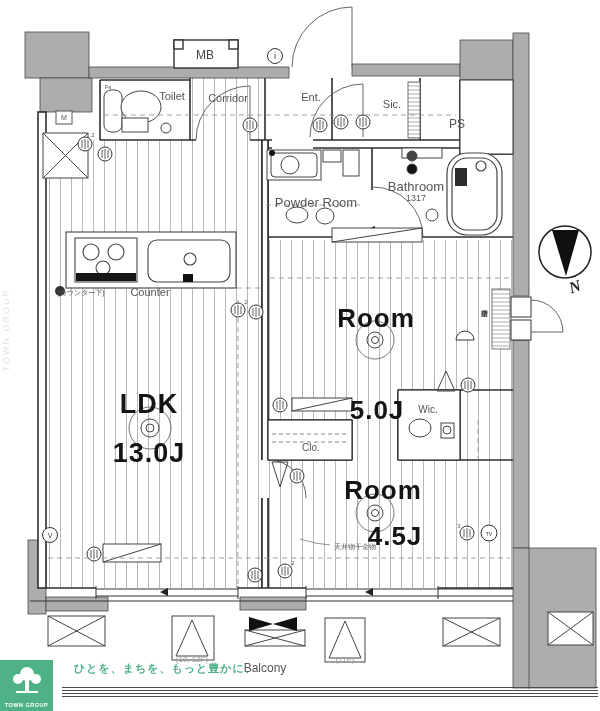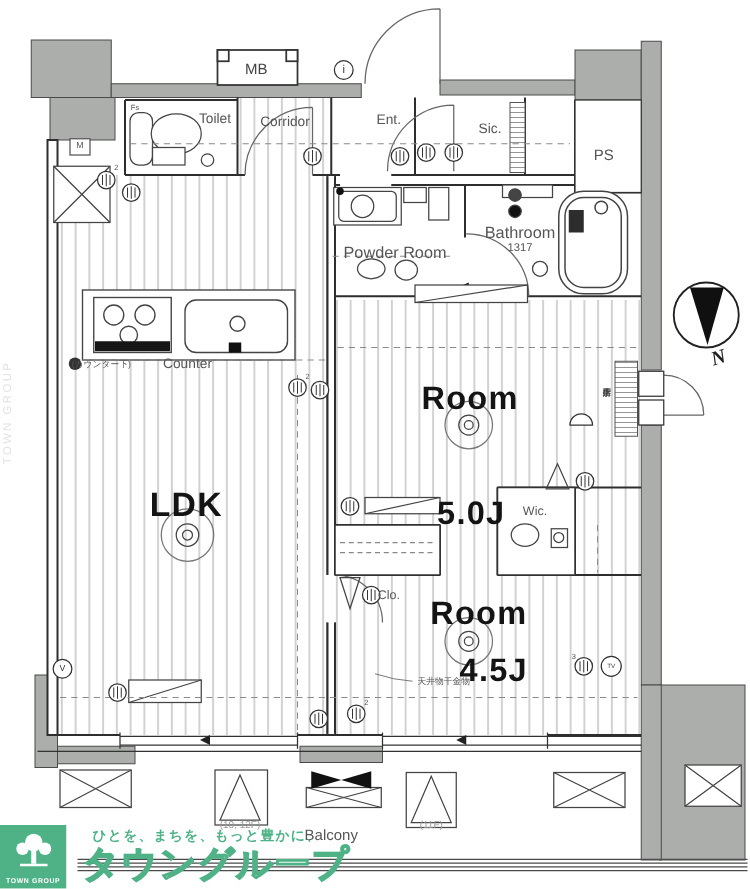--- a/index.html
+++ b/index.html
@@ -271,7 +271,7 @@
 <span class="lbl" style="left:228px;top:98px;font-size:11px;">Corridor</span>
 <span class="lbl" style="left:311px;top:97px;font-size:11px;text-align:right;">Ent.</span>
 <span class="lbl" style="left:392px;top:104px;font-size:11px;">Sic.</span>
-<span class="lbl" style="left:483px;top:124px;font-size:12px;">PS</span>
+<span class="lbl" style="left:457px;top:124px;font-size:12px;">PS</span>
 <span class="lbl" style="left:108px;top:87px;font-size:6px;">Fs</span>
 <span class="lbl" style="left:64px;top:117px;font-size:7px;">M</span>
 <span class="lbl" style="left:316px;top:202px;font-size:13px;">Powder Room</span>

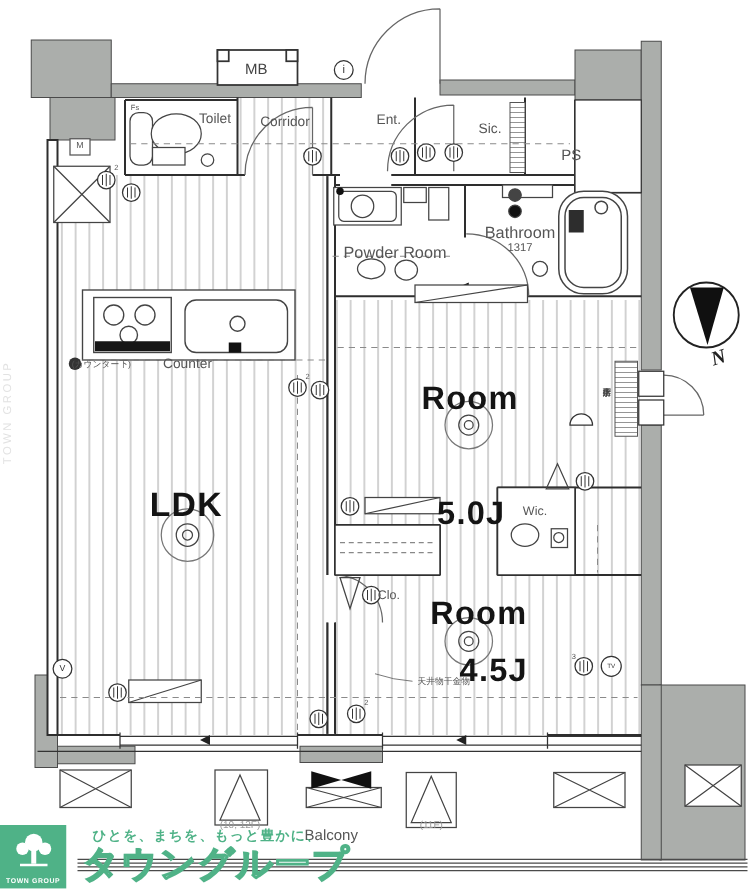--- a/index.html
+++ b/index.html
@@ -280,6 +280,7 @@
 <span class="lbl" style="left:150px;top:292px;font-size:11px;">Counter</span>
 <span class="lbl" style="left:81px;top:292px;font-size:7px;">(カウンター下)</span>
 <span class="lbl big" style="left:149px;top:404px;font-size:27px;">LDK</span>
+<span class="lbl big" style="left:149px;top:453px;font-size:27px;">13.0J</span>
 <span class="lbl big" style="left:376px;top:318px;font-size:26px;">Room</span>
 <span class="lbl big" style="left:377px;top:362px;font-size:26px;margin-top:48px;">5.0J</span>
 <span class="lbl" style="left:428px;top:410px;font-size:10px;">Wic.</span>

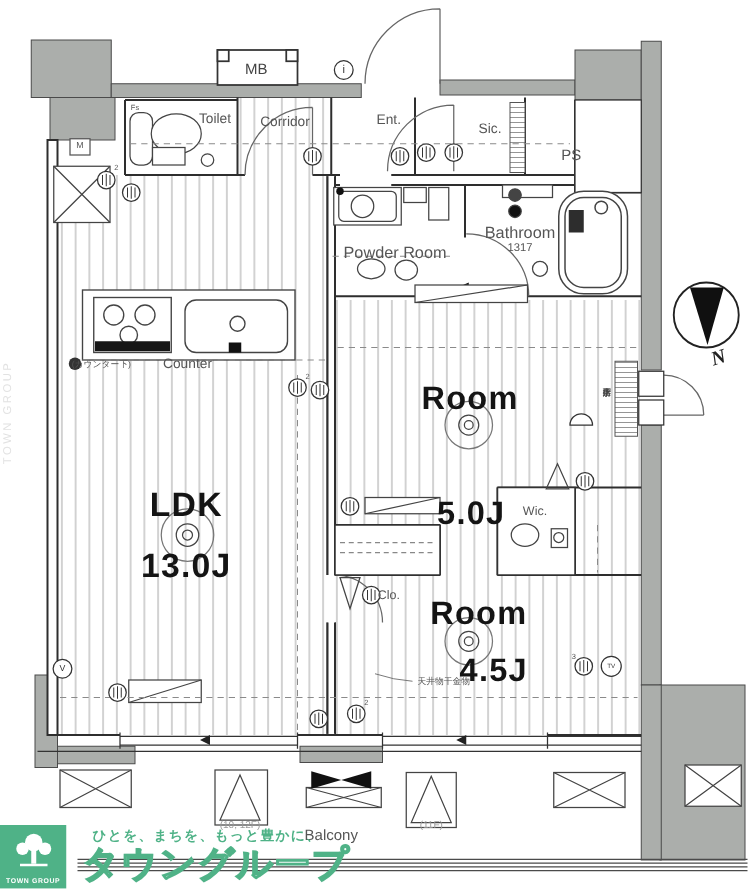--- a/index.html
+++ b/index.html
@@ -284,7 +284,7 @@
 <span class="lbl big" style="left:376px;top:318px;font-size:26px;">Room</span>
 <span class="lbl big" style="left:377px;top:362px;font-size:26px;margin-top:48px;">5.0J</span>
 <span class="lbl" style="left:428px;top:410px;font-size:10px;">Wic.</span>
-<span class="lbl" style="left:311px;top:448px;font-size:10px;margin-top:29px;">Clo.</span>
+<span class="lbl" style="left:311px;top:448px;font-size:10px;">Clo.</span>
 <span class="lbl big" style="left:383px;top:490px;font-size:26px;">Room</span>
 <span class="lbl big" style="left:384px;top:536px;font-size:26px;margin-left:11px;">4.5J</span>
 <span class="lbl" style="left:265px;top:668px;font-size:12px;text-align:right;">Balcony</span>

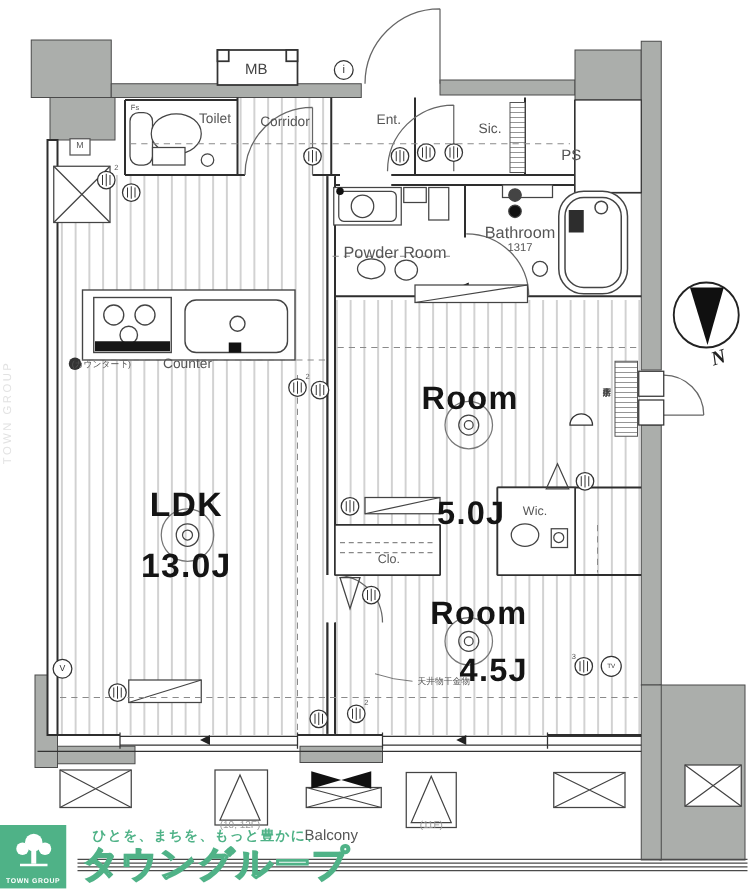--- a/index.html
+++ b/index.html
@@ -312,7 +312,6 @@
   <span class="logo-word">TOWN GROUP</span>
 </div>
 <span class="tagline">ひとを、まちを、もっと豊かに、</span>
-<span class="company">タウングループ</span>
 
 </div>
 

